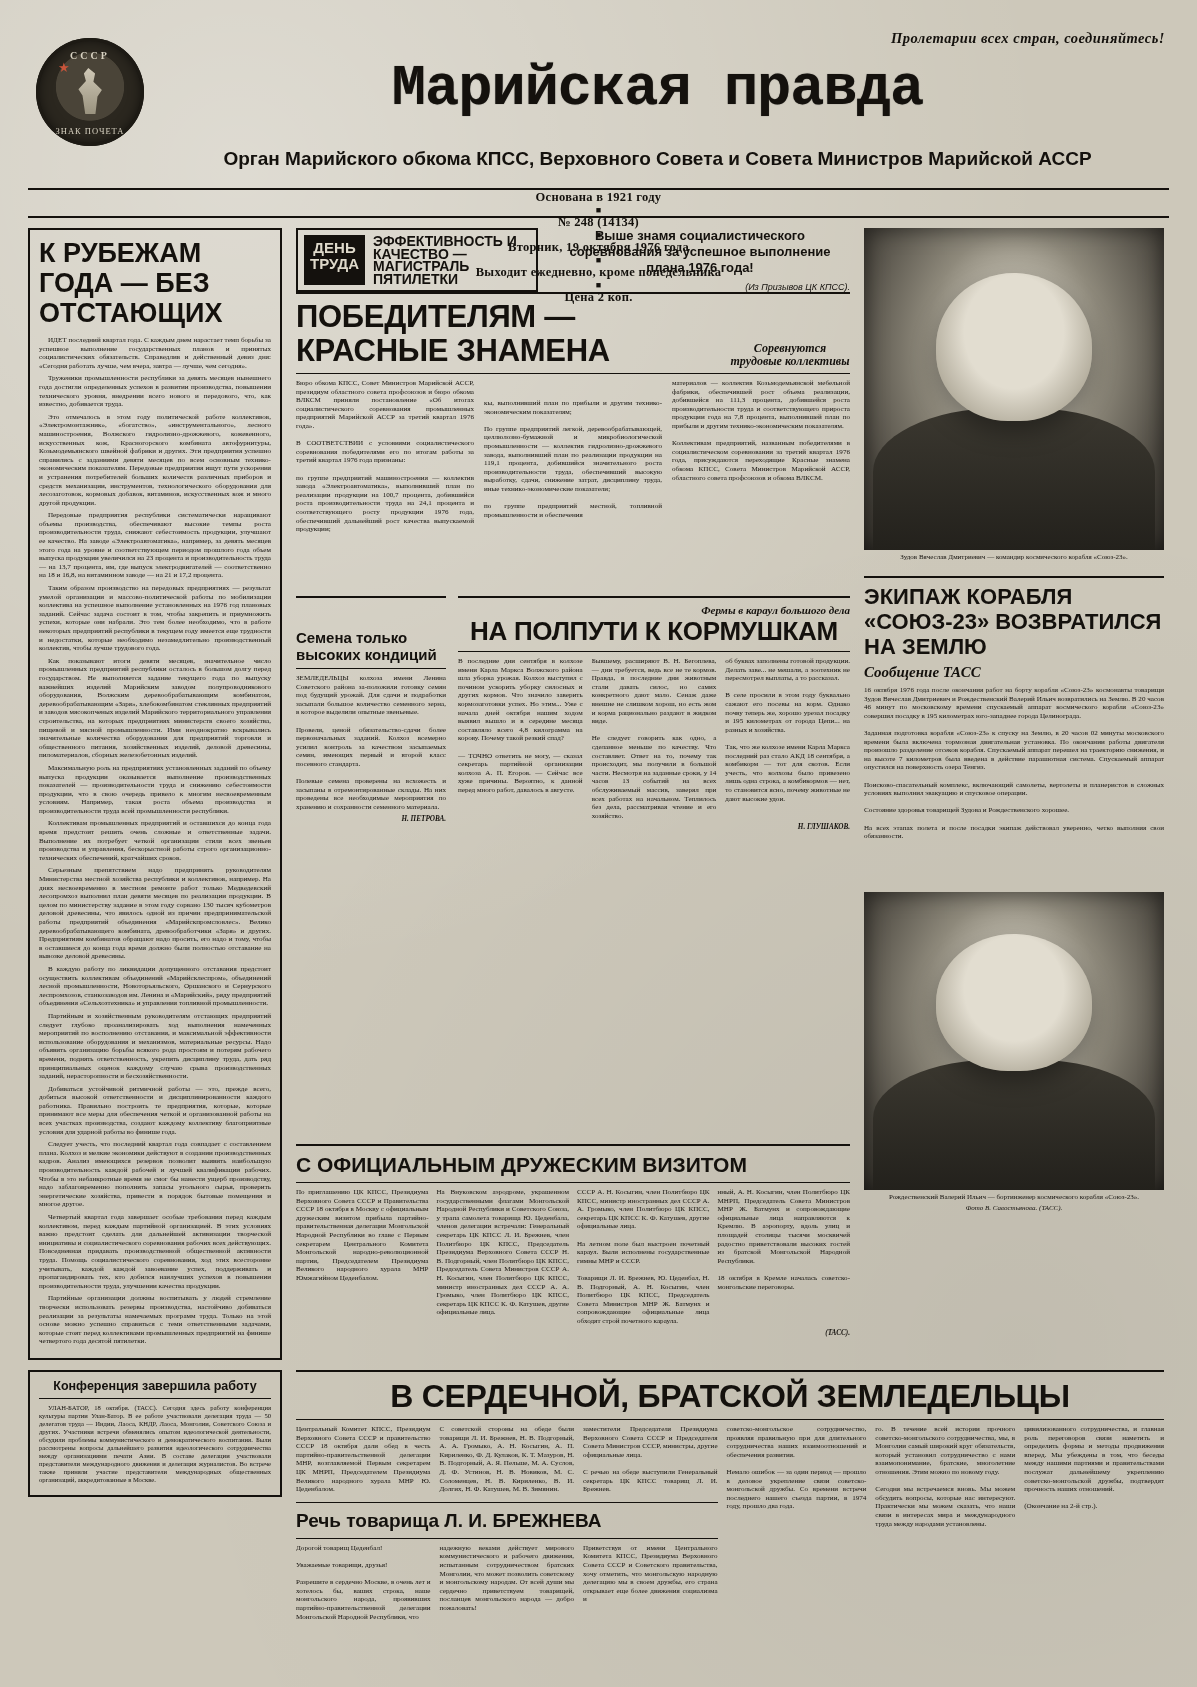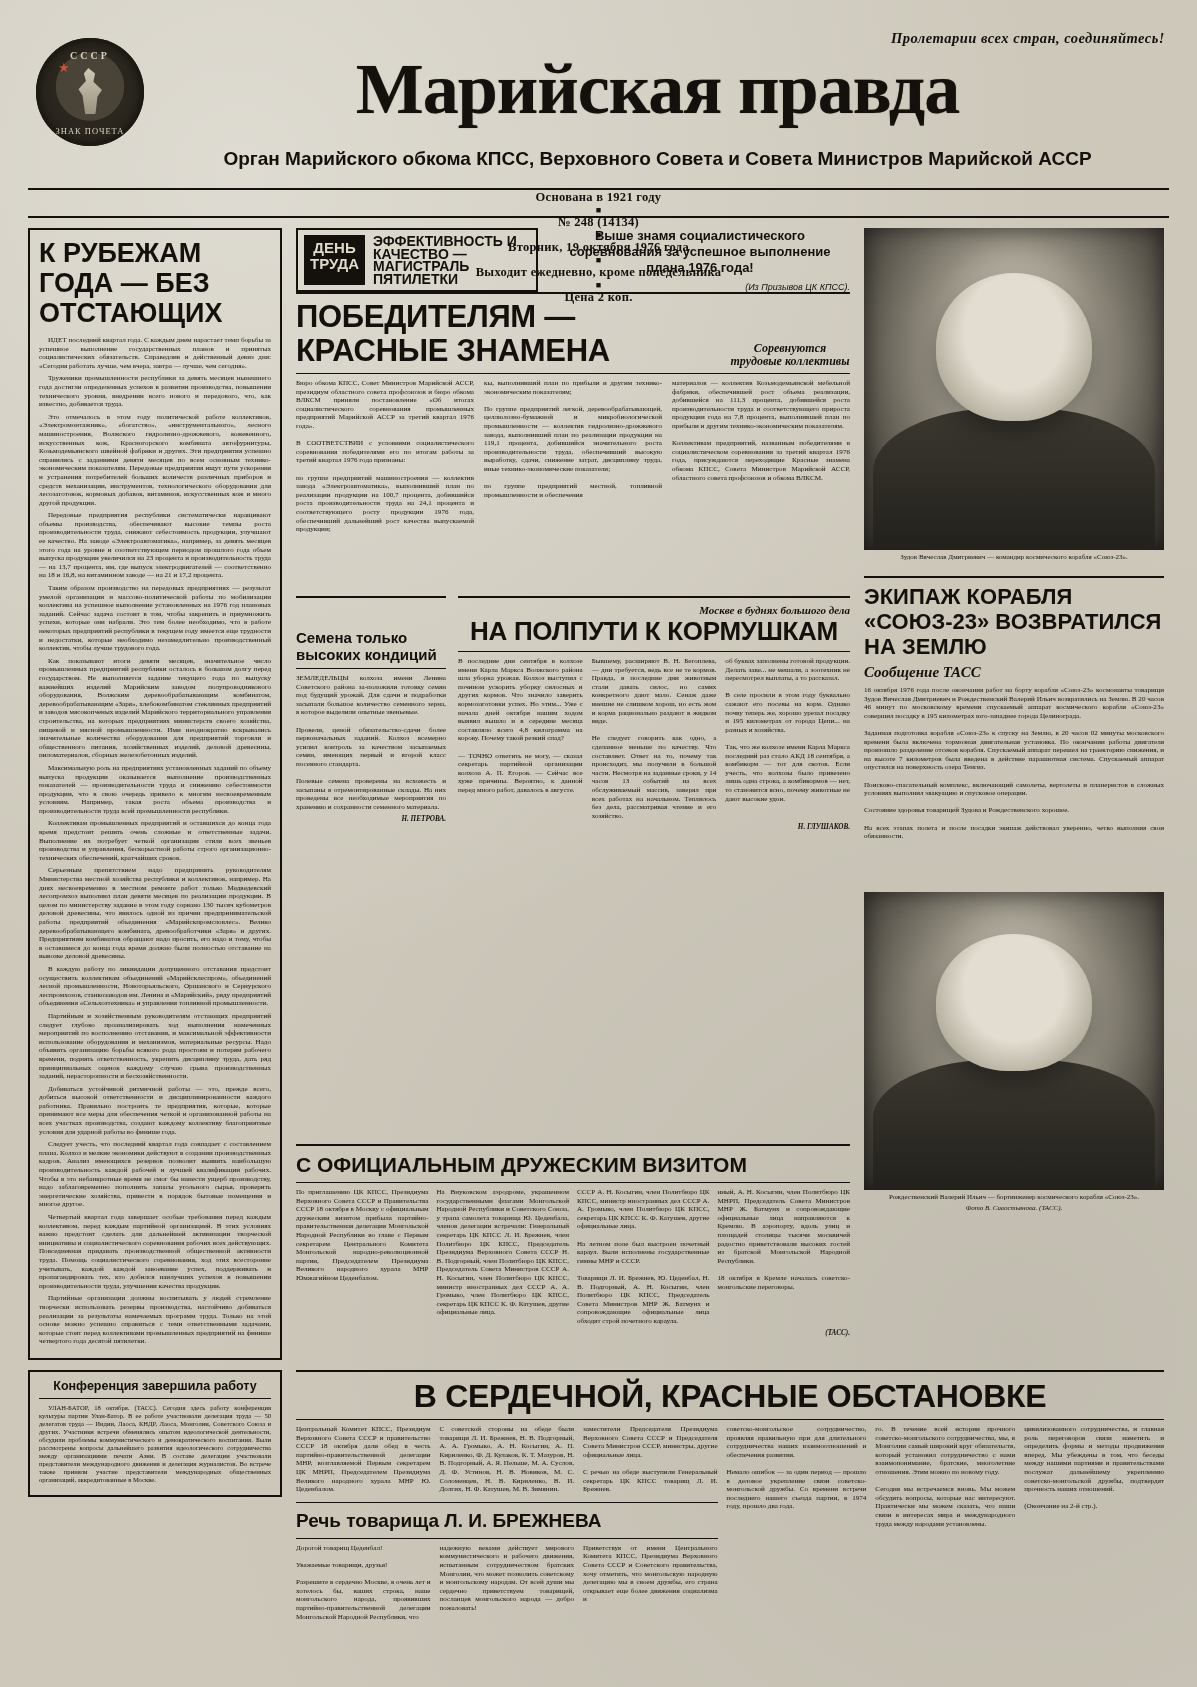--- a/index.html
+++ b/index.html
@@ -35,8 +35,8 @@
   .emblem .ribbon{position:absolute;bottom:10px;left:0;right:0;text-align:center;font-size:8.5px;color:#d8d2c2;letter-spacing:1px;}
   .title{
     position:absolute;left:118px;top:22px;right:0;
-    font-family:Liberation Serif, serif;
-    font-weight:bold;font-size:72px;line-height:95px;letter-spacing:-1px;
+    font-family:Liberation Mono, monospace;
+    font-weight:bold;font-size:57px;line-height:95px;letter-spacing:-1px;
     text-align:center;
     text-shadow:0 0 1px rgba(0,0,0,.5);
   }

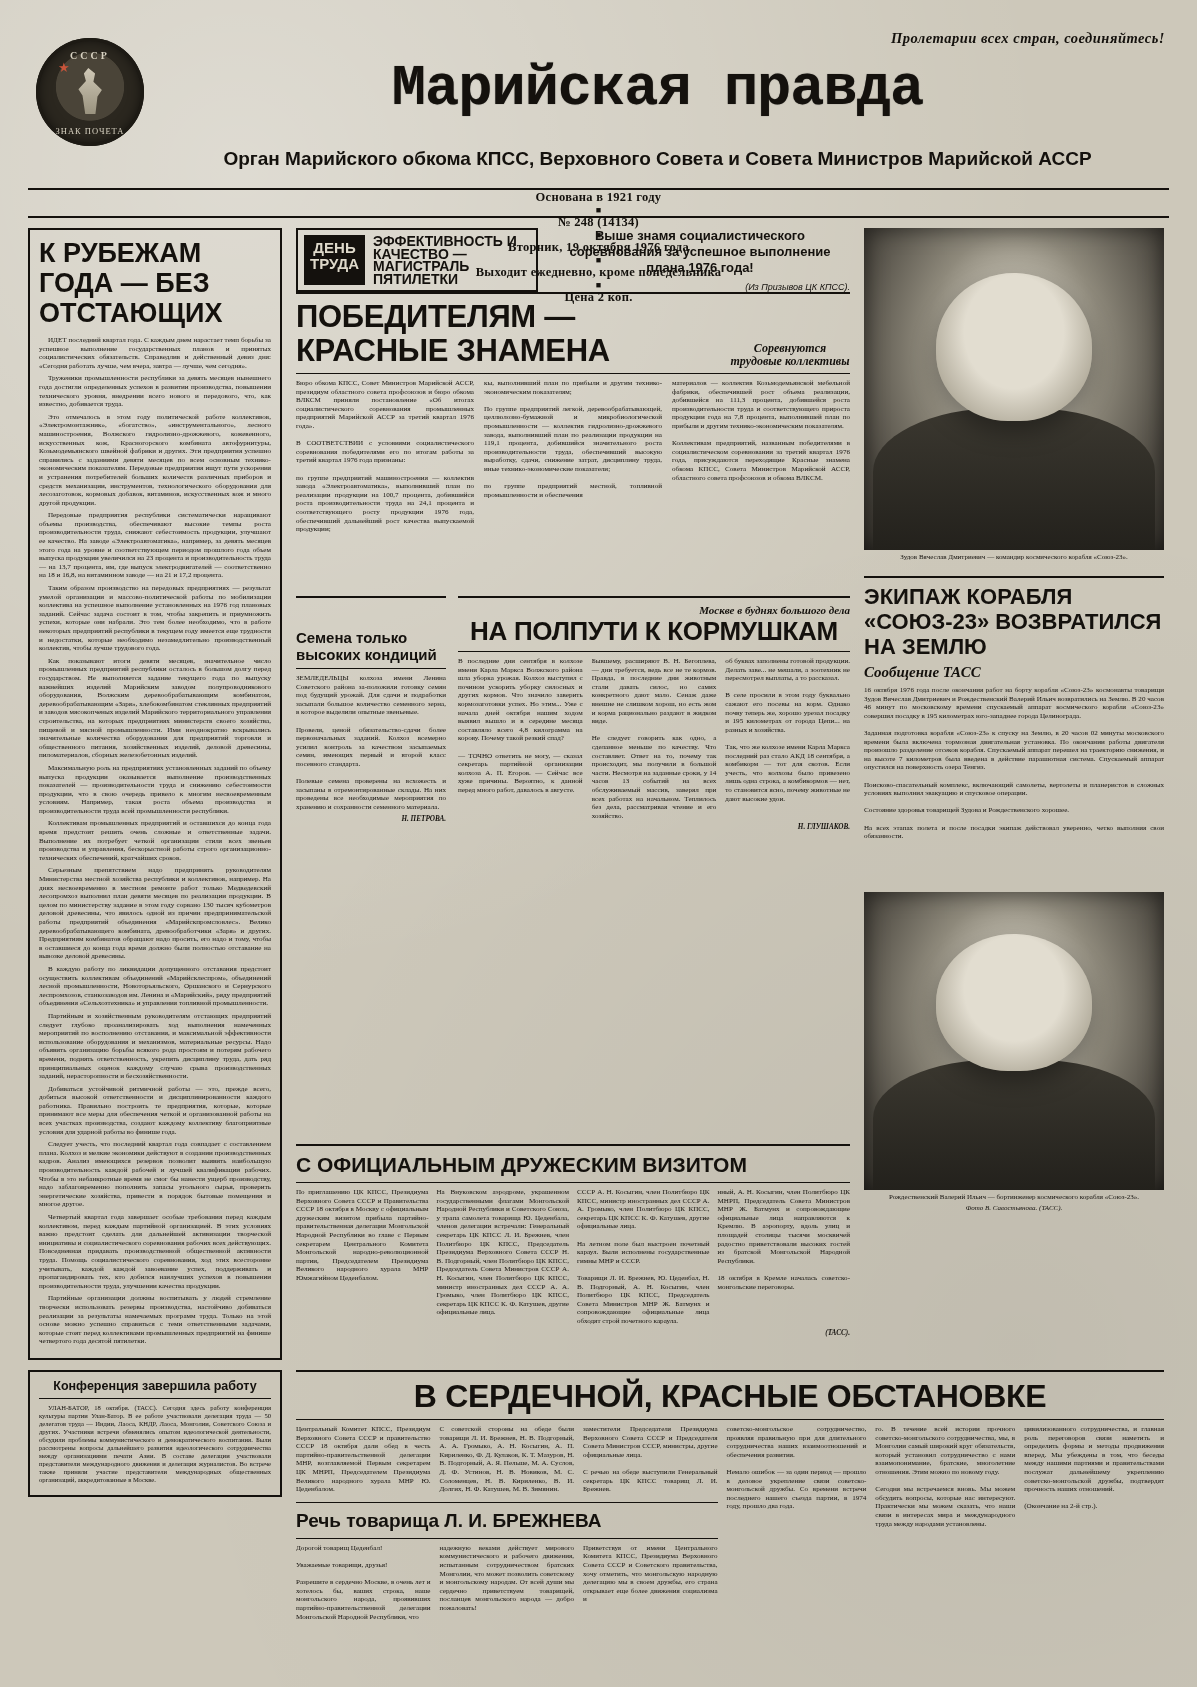--- a/index.html
+++ b/index.html
@@ -219,7 +219,7 @@
 В СООТВЕТСТВИИ с условиями социалистического соревнования победителями его по итогам работы за третий квартал 1976 года признаны:
 
 по группе предприятий машиностроения — коллектив завода «Электроавтоматика», выполнивший план по реализации продукции на 100,7 процента, добившийся роста производительности труда на 24,1 процента и соответствующего росту продукции 1976 года, обеспечивший дальнейший рост качества выпускаемой продукции;</div>
-        <div class="col-text" style="flex:1;white-space:pre-line;">кы, выполнивший план по прибыли и другим технико-экономическим показателям;
+        <div class="col-text" style="flex:1;white-space:pre-line;margin-top:20px;">кы, выполнивший план по прибыли и другим технико-экономическим показателям;
 
 По группе предприятий легкой, деревообрабатывающей, целлюлозно-бумажной и микробиологической промышленности — коллектив гидролизно-дрожжевого завода, выполнивший план по реализации продукции на 119,1 процента, добившийся значительного роста производительности труда, обеспечивший высокую выработку, сдачи, снижение затрат, дисциплину труда, иные технико-экономические показатели;
 

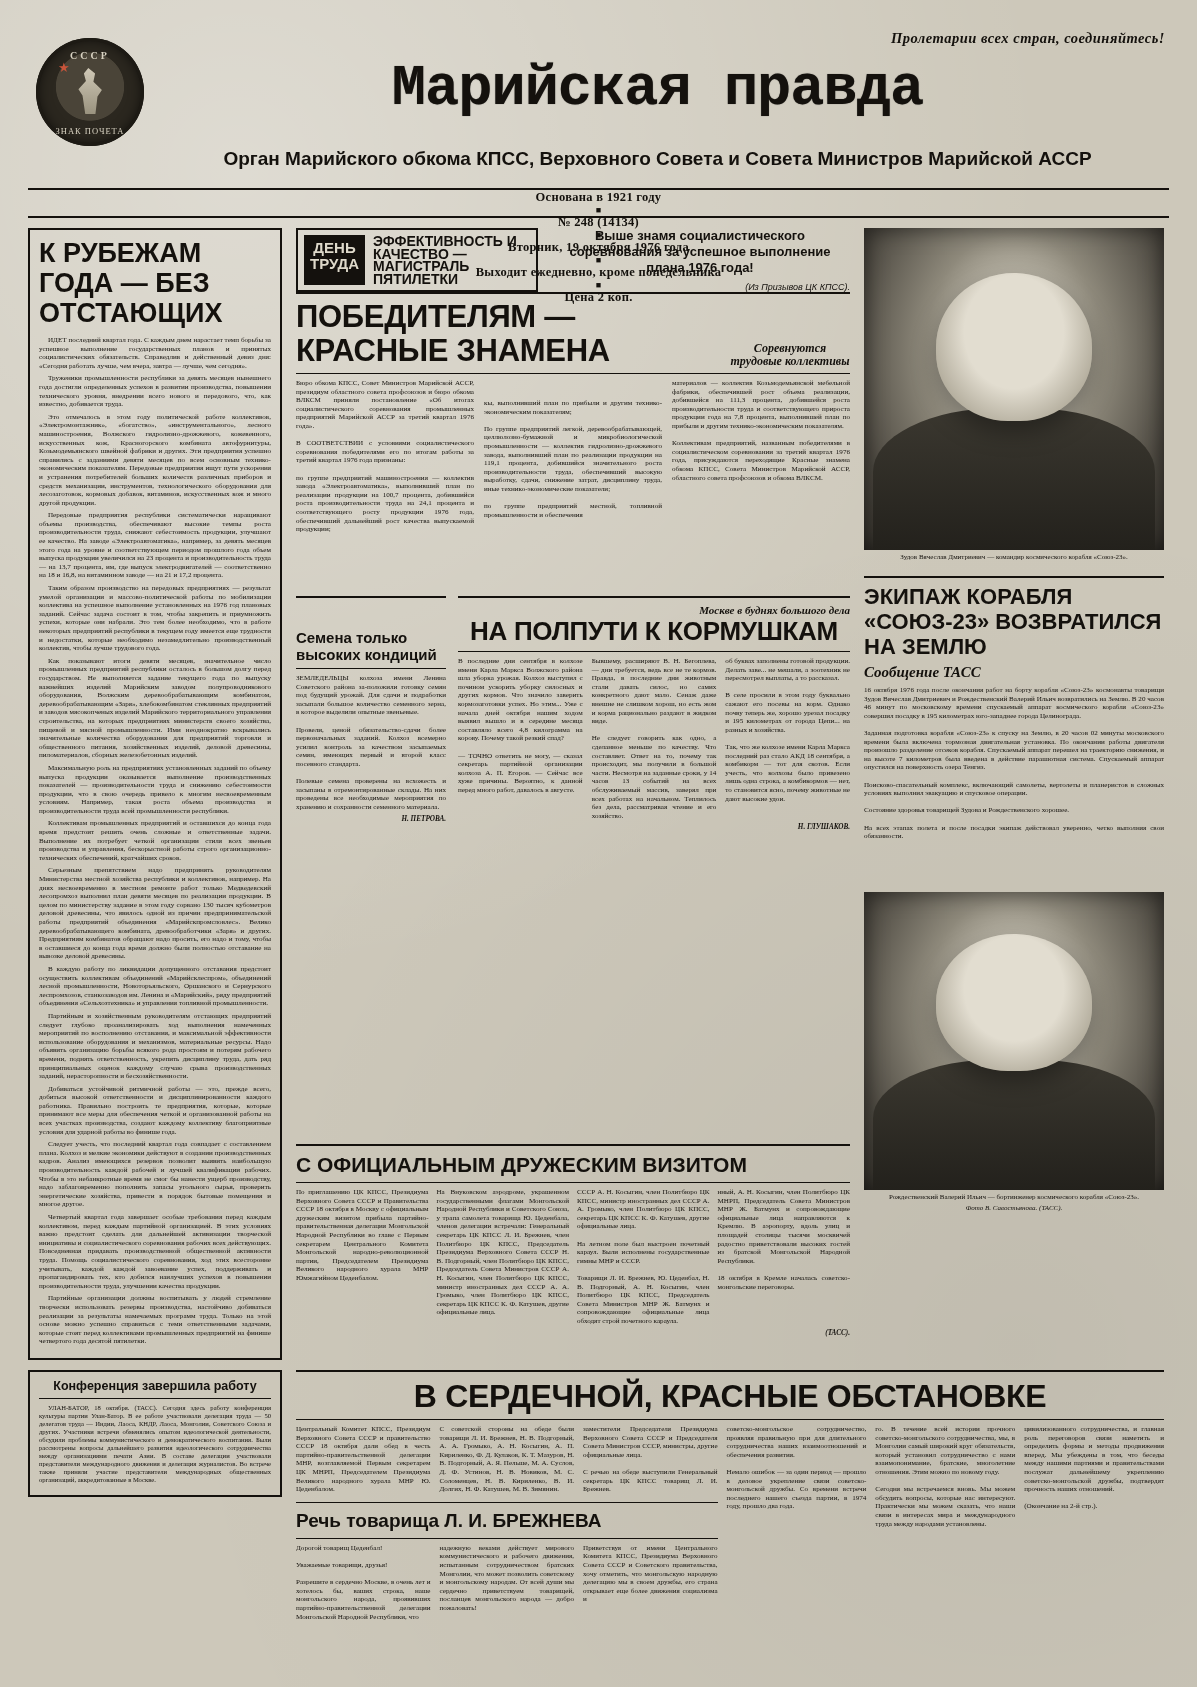--- a/index.html
+++ b/index.html
@@ -270,7 +270,7 @@
 
     <div class="block" style="left:430px;top:376px;width:392px;">
       <div class="hr2" style="margin-top:0;"></div>
-      <div class="hl-script" style="text-align:right;font-size:11px;">Москве в буднях большого дела</div>
+      <div class="hl-script" style="text-align:right;font-size:11px;">Фермы в караул большого дела</div>
       <div class="banner" style="font-size:26px;line-height:29px;">НА ПОЛПУТИ К КОРМУШКАМ</div>
       <div class="hr"></div>
       <div style="display:flex;gap:9px;">

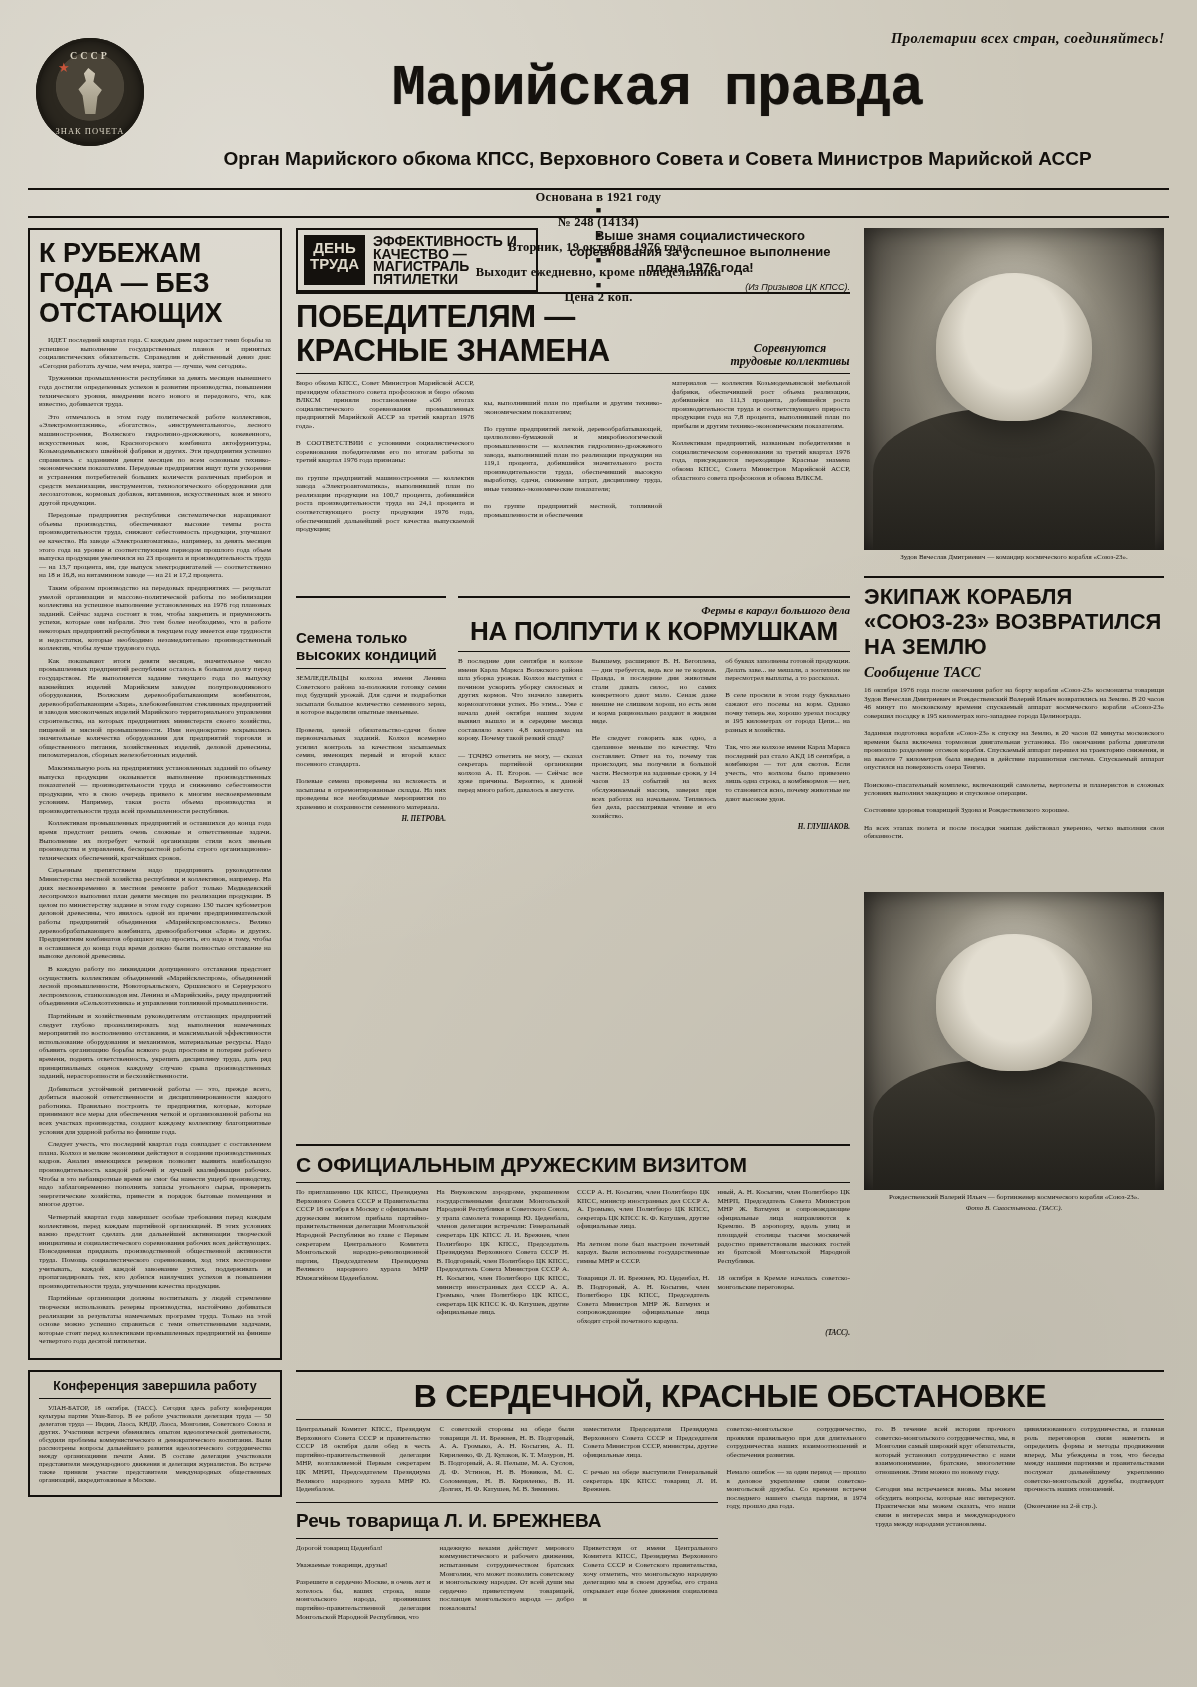--- a/index.html
+++ b/index.html
@@ -310,7 +310,7 @@
 
     <div class="block" style="left:268px;top:1150px;width:868px;">
       <div class="hr2" style="margin-top:0;"></div>
-      <div class="banner" style="font-size:32px;line-height:36px;">В СЕРДЕЧНОЙ, КРАСНЫЕ ОБСТАНОВКЕ</div>
+      <div class="banner" style="font-size:32px;line-height:36px;">В СЕРДЕЧНОЙ, БРАТСКОЙ ЗЕМЛЕДЕЛЬЦЫ</div>
       <div class="hr"></div>
       <div style="display:flex;gap:9px;">
         <div style="flex:2.05;">

